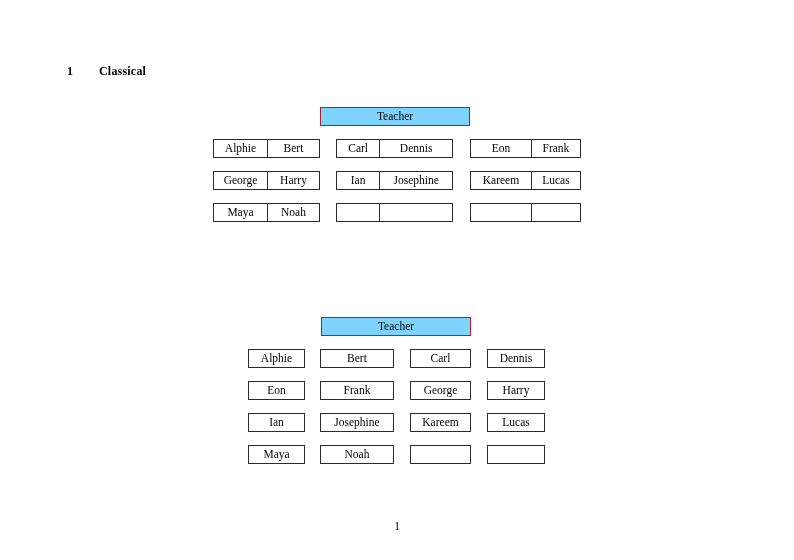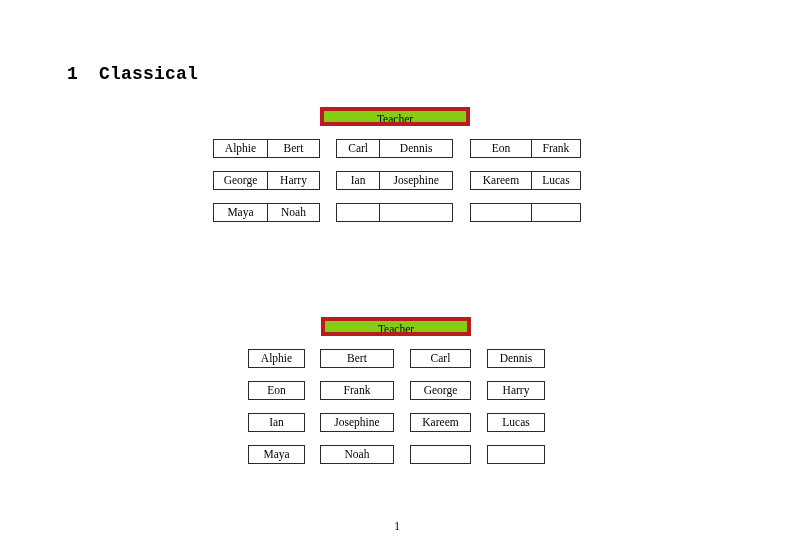--- a/index.html
+++ b/index.html
@@ -24,10 +24,9 @@
   .section-heading {
     position: absolute;
     font-weight: bold;
-    font-size: 18px;
+    font-size: 12px;
     letter-spacing: 0.2px;
     white-space: nowrap;
-    font-family: Liberation Mono, monospace;
   }
   .section-heading .sec-num {
     display: inline-block;

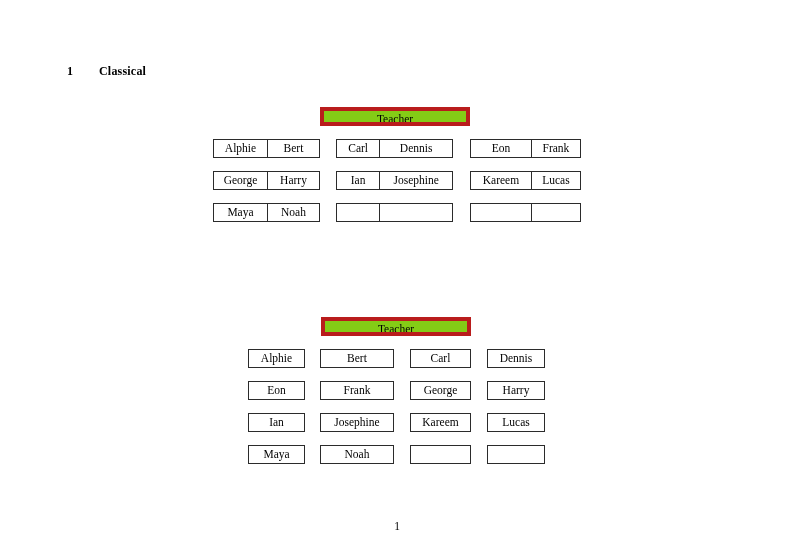--- a/index.html
+++ b/index.html
@@ -42,8 +42,8 @@
   .box {
     position: absolute;
     box-sizing: border-box;
-    border: 4px solid #b91c1c;
-    background: #84cc16;
+    border: 1px solid #b91c1c;
+    background: #7dd3fc;
     font-size: 11.5px;
     line-height: 16px;
     text-align: center;

